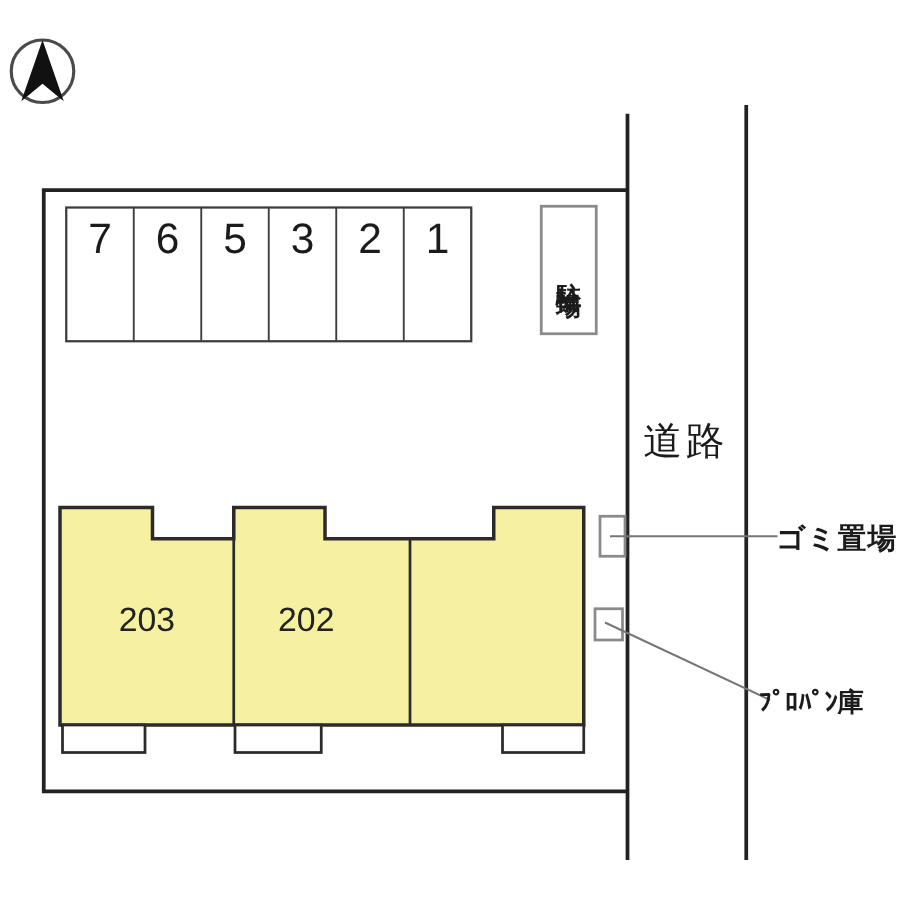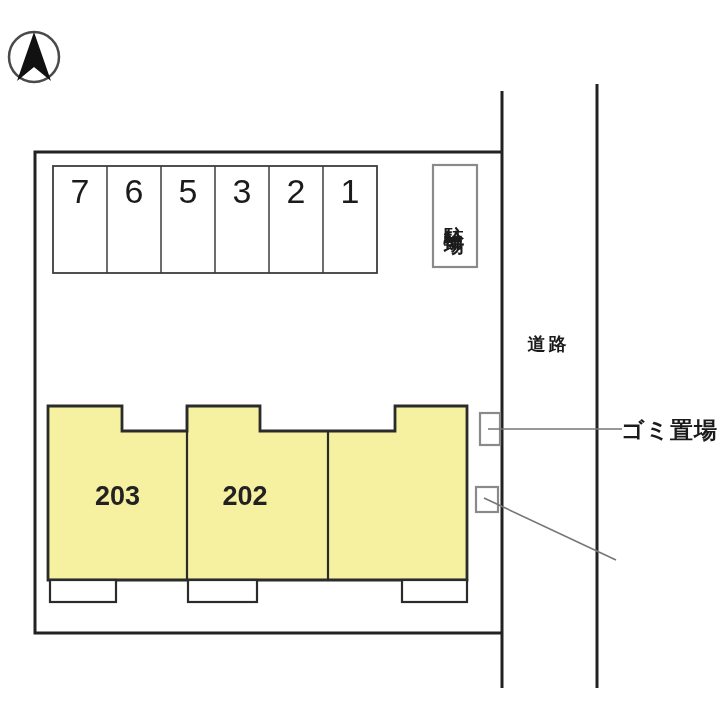--- a/index.html
+++ b/index.html
@@ -51,8 +51,8 @@
     top: 332px;
     width: 93px;
     text-align: center;
-    font-size: 18px;
-    font-weight: 700;
+    font-size: 31px;
+    font-weight: 400;
     letter-spacing: 3px;
   }
   .garbage-label {

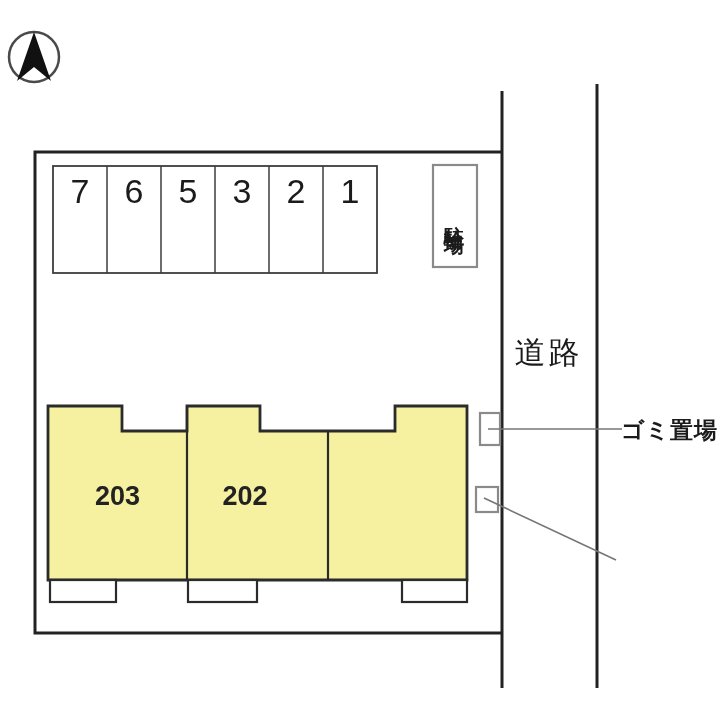--- a/index.html
+++ b/index.html
@@ -73,7 +73,7 @@
     text-align: center;
     font-size: 27px;
     line-height: 29px;
-    font-weight: 700;
+    font-weight: 400;
     color: #222;
   }
 </style>

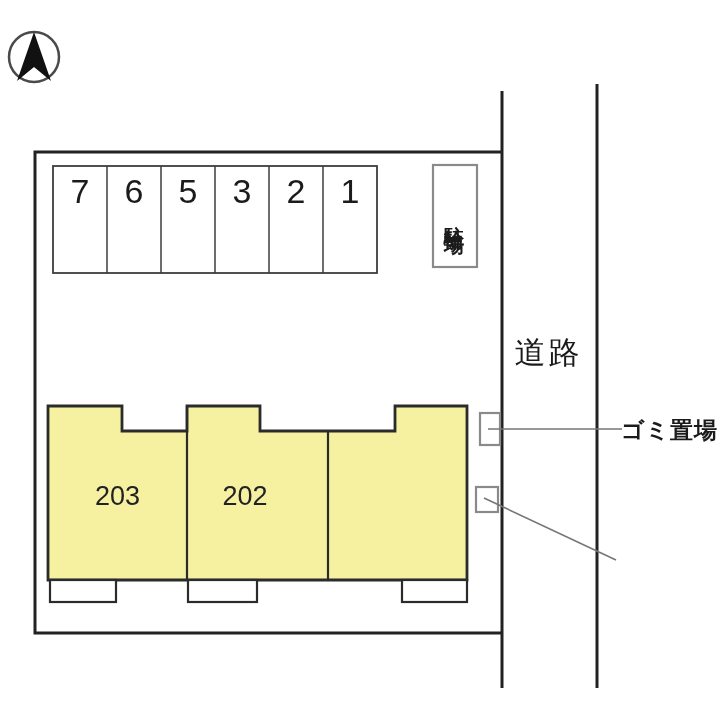--- a/index.html
+++ b/index.html
@@ -129,6 +129,7 @@
 
   <div class="lbl garbage-label">ゴミ置場</div>
 
+  <div class="lbl propane-label">ﾌﾟﾛﾊﾟﾝ庫</div>
 
   <div class="lbl unit-label" style="left:48px; width:139px;">
     <div>203</div>

